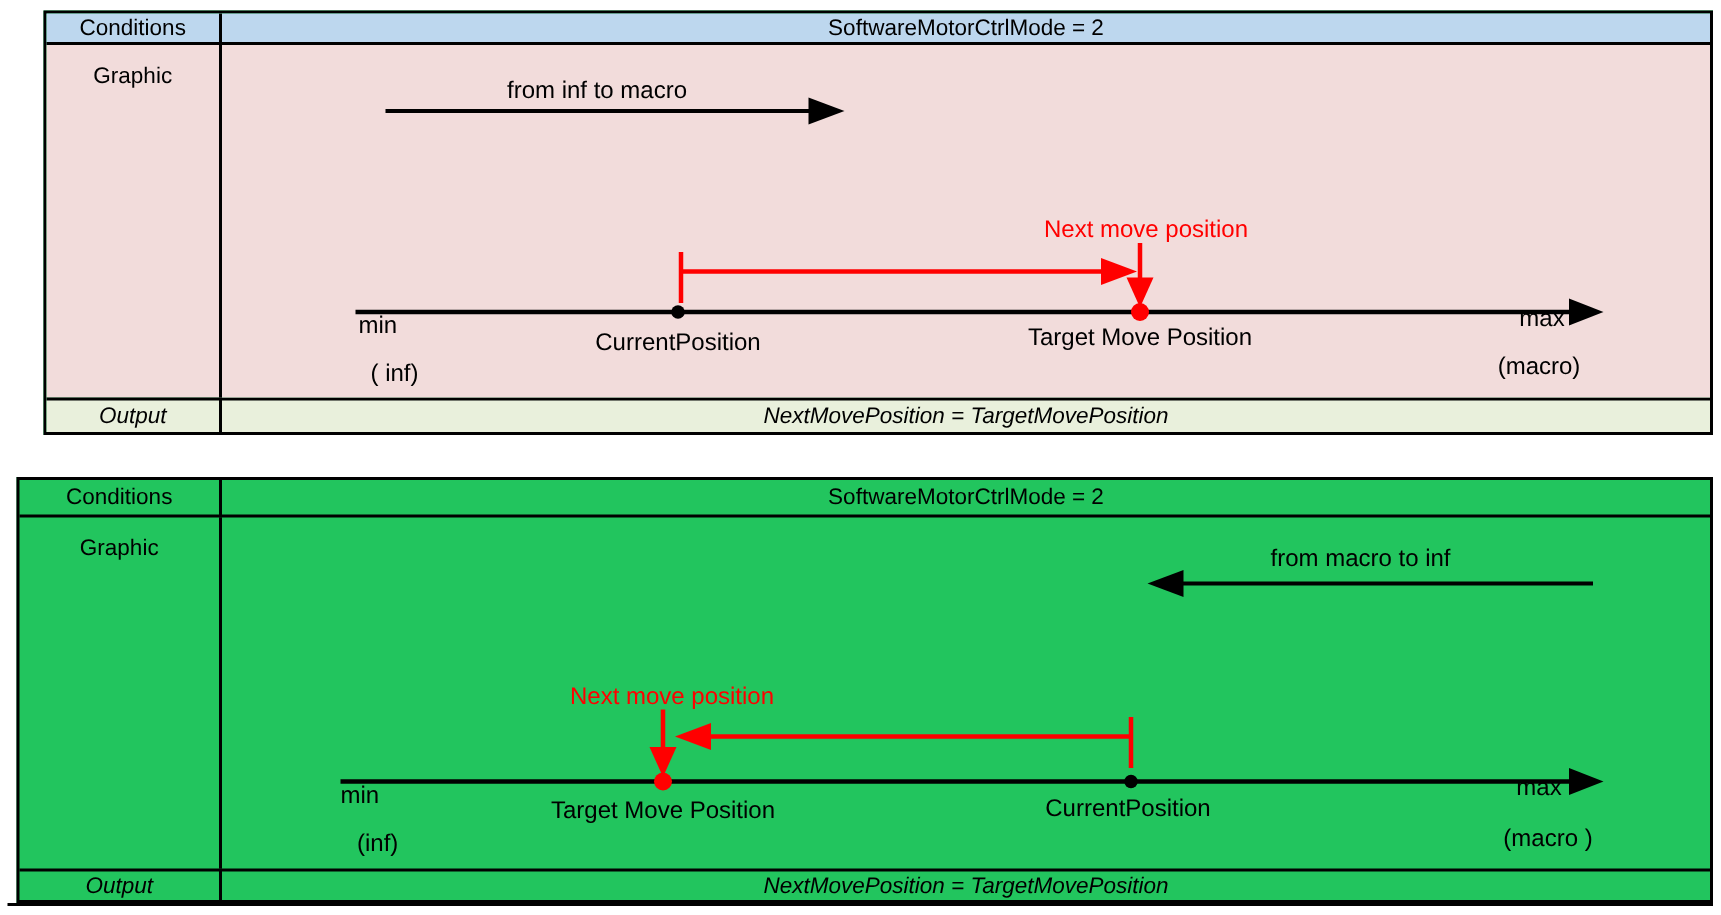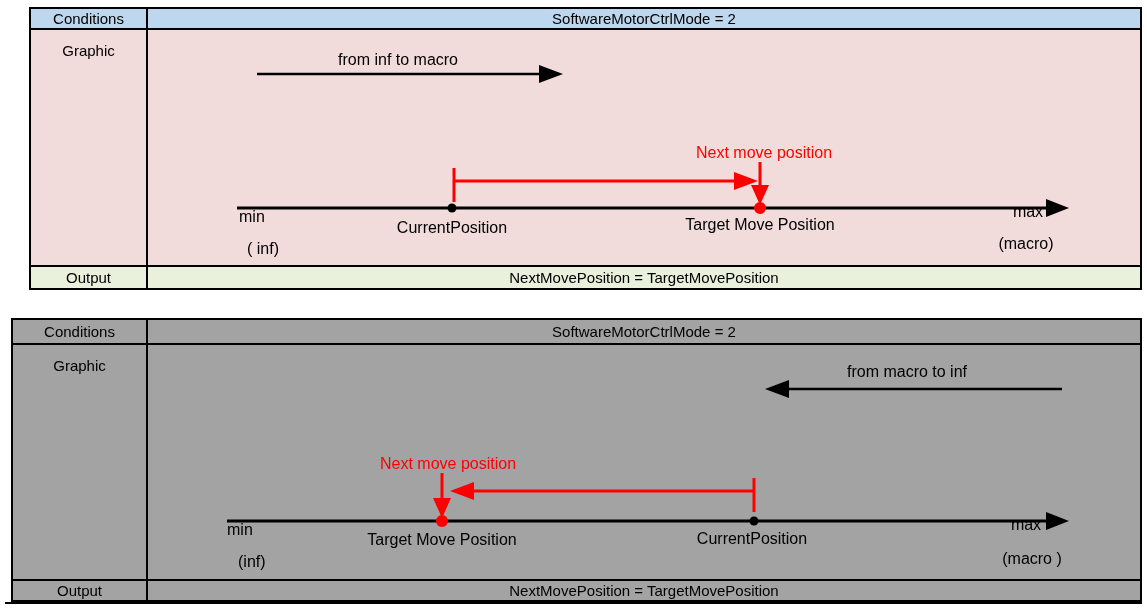--- a/index.html
+++ b/index.html
@@ -21,7 +21,7 @@
     position:absolute;
     display:grid;
     border:2px solid var(--ink);
-    background:#a3a3a3;
+    background:#22c55e;
   }
   .tbl.t1{left:29px;top:7px;width:1113px;height:283px;grid-template-columns:117px 1fr;grid-template-rows:21px 1fr 23px;}
   .tbl.t2{left:11px;top:318px;width:1131px;height:284px;grid-template-columns:135px 1fr;grid-template-rows:25px 1fr 21px;}

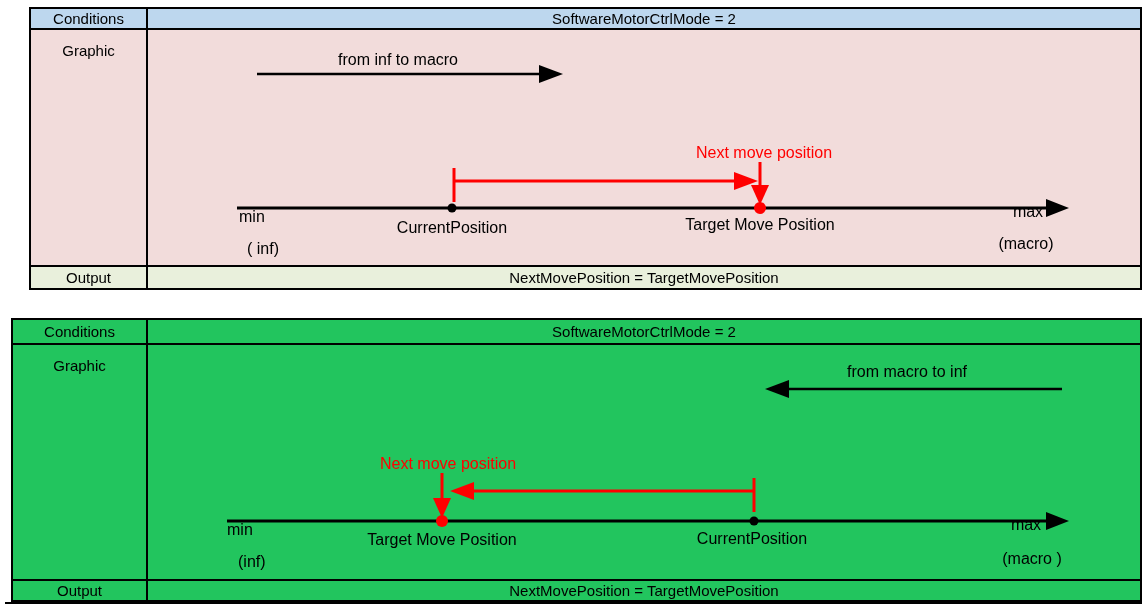--- a/index.html
+++ b/index.html
@@ -32,7 +32,7 @@
   }
   .cell.lbl{border-right:2px solid var(--ink);}
   .cell.cond{border-bottom:2px solid var(--ink);}
-  .cell.outp{border-top:2px solid var(--ink);}
+  .cell.outp{border-top:2px solid var(--ink);font-style:italic;}
   .cell.gl{align-items:flex-start;padding-top:13px;}
   .t1 .cond{background:var(--header_blue);}
   .t1 .gfx-bg{background:var(--graphic_pink);}

